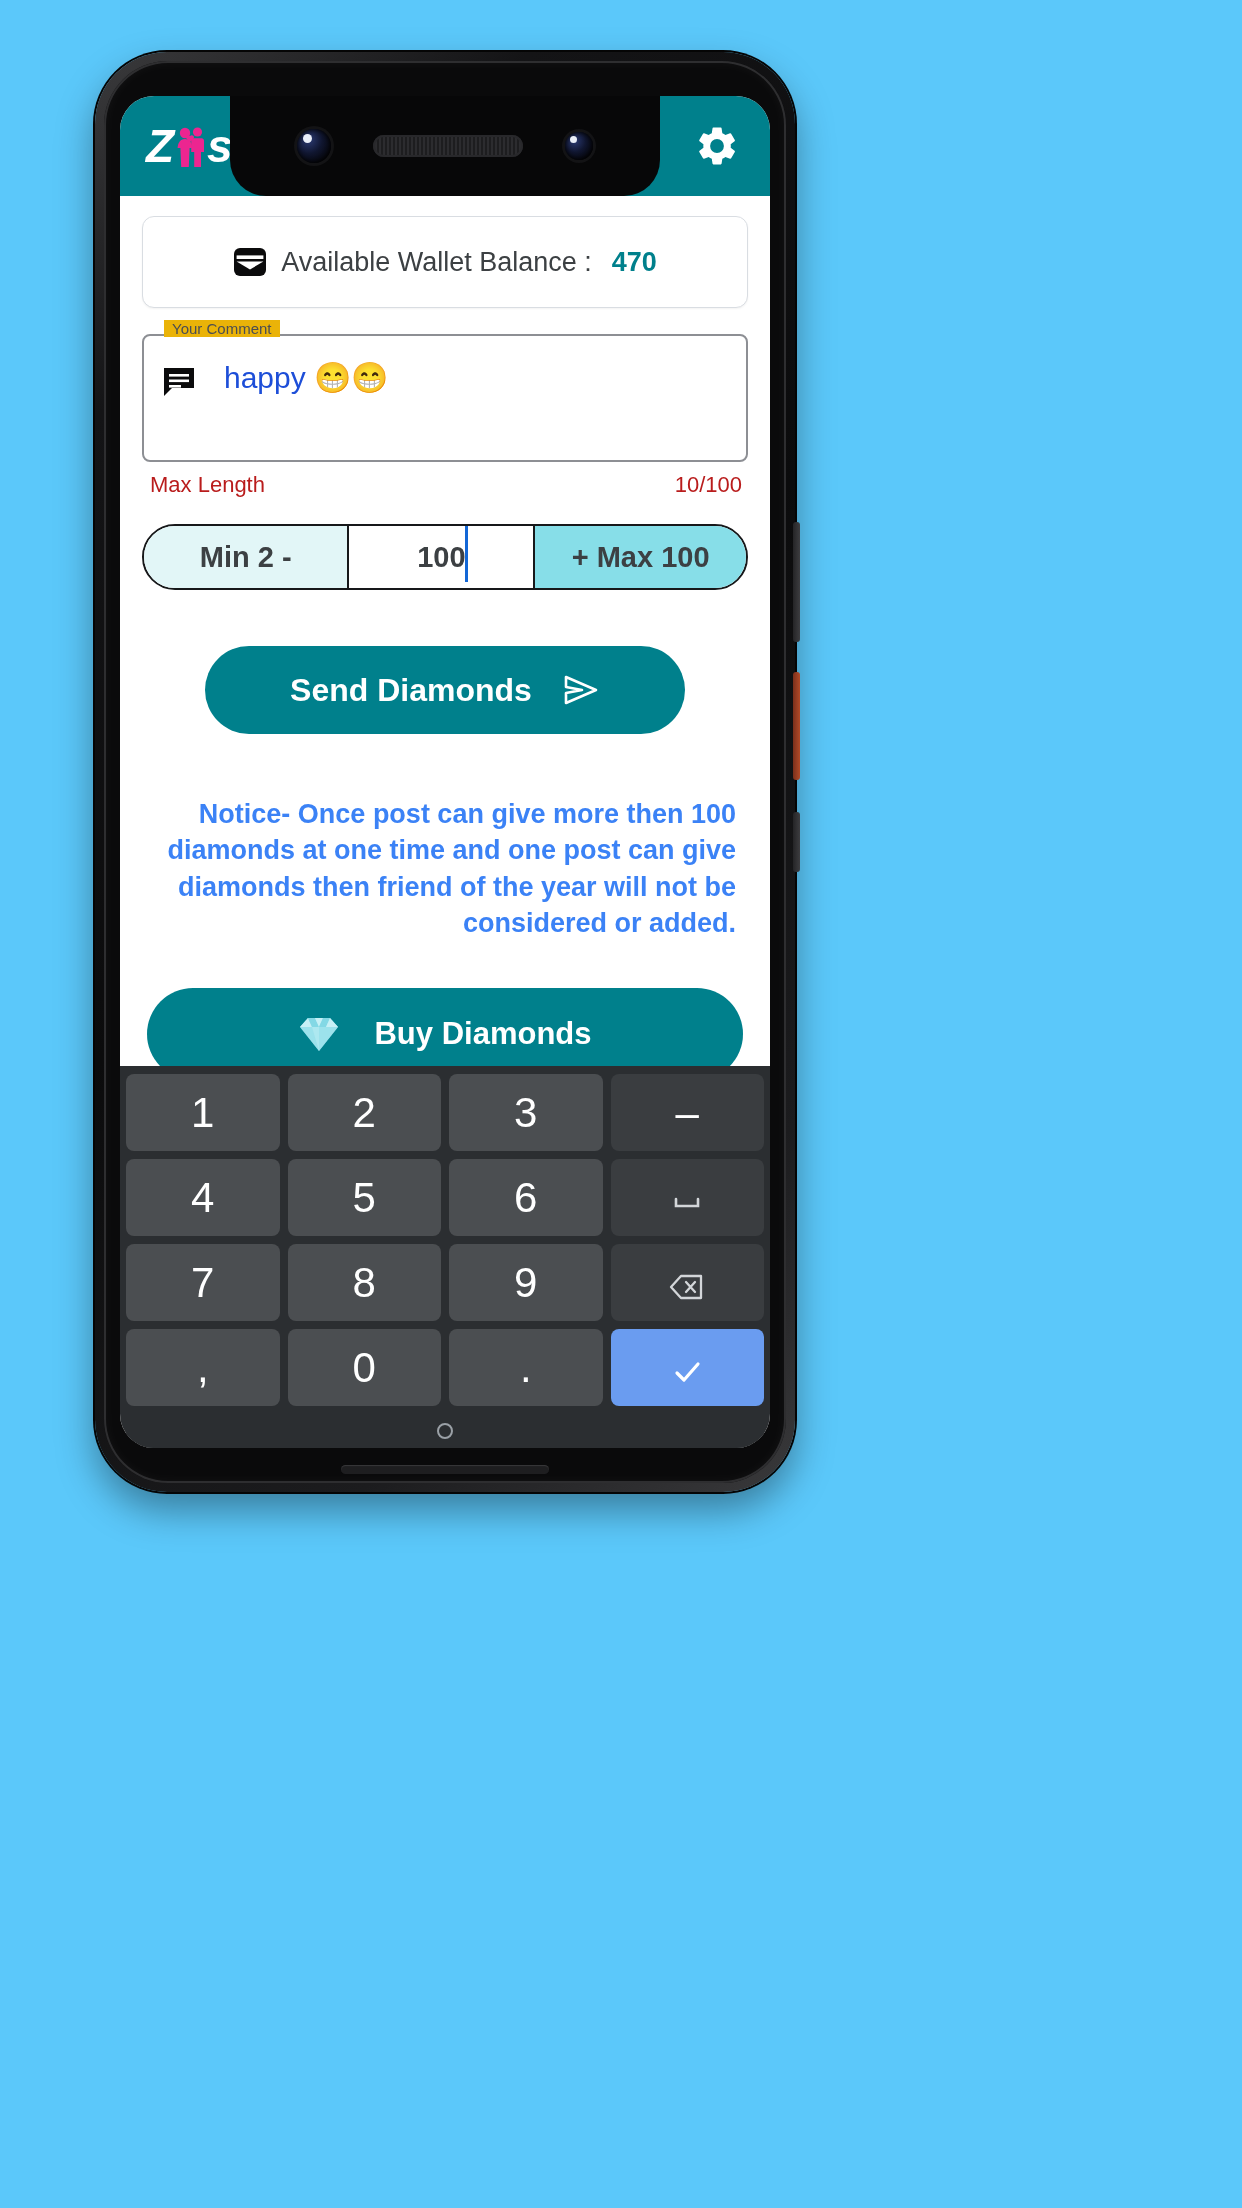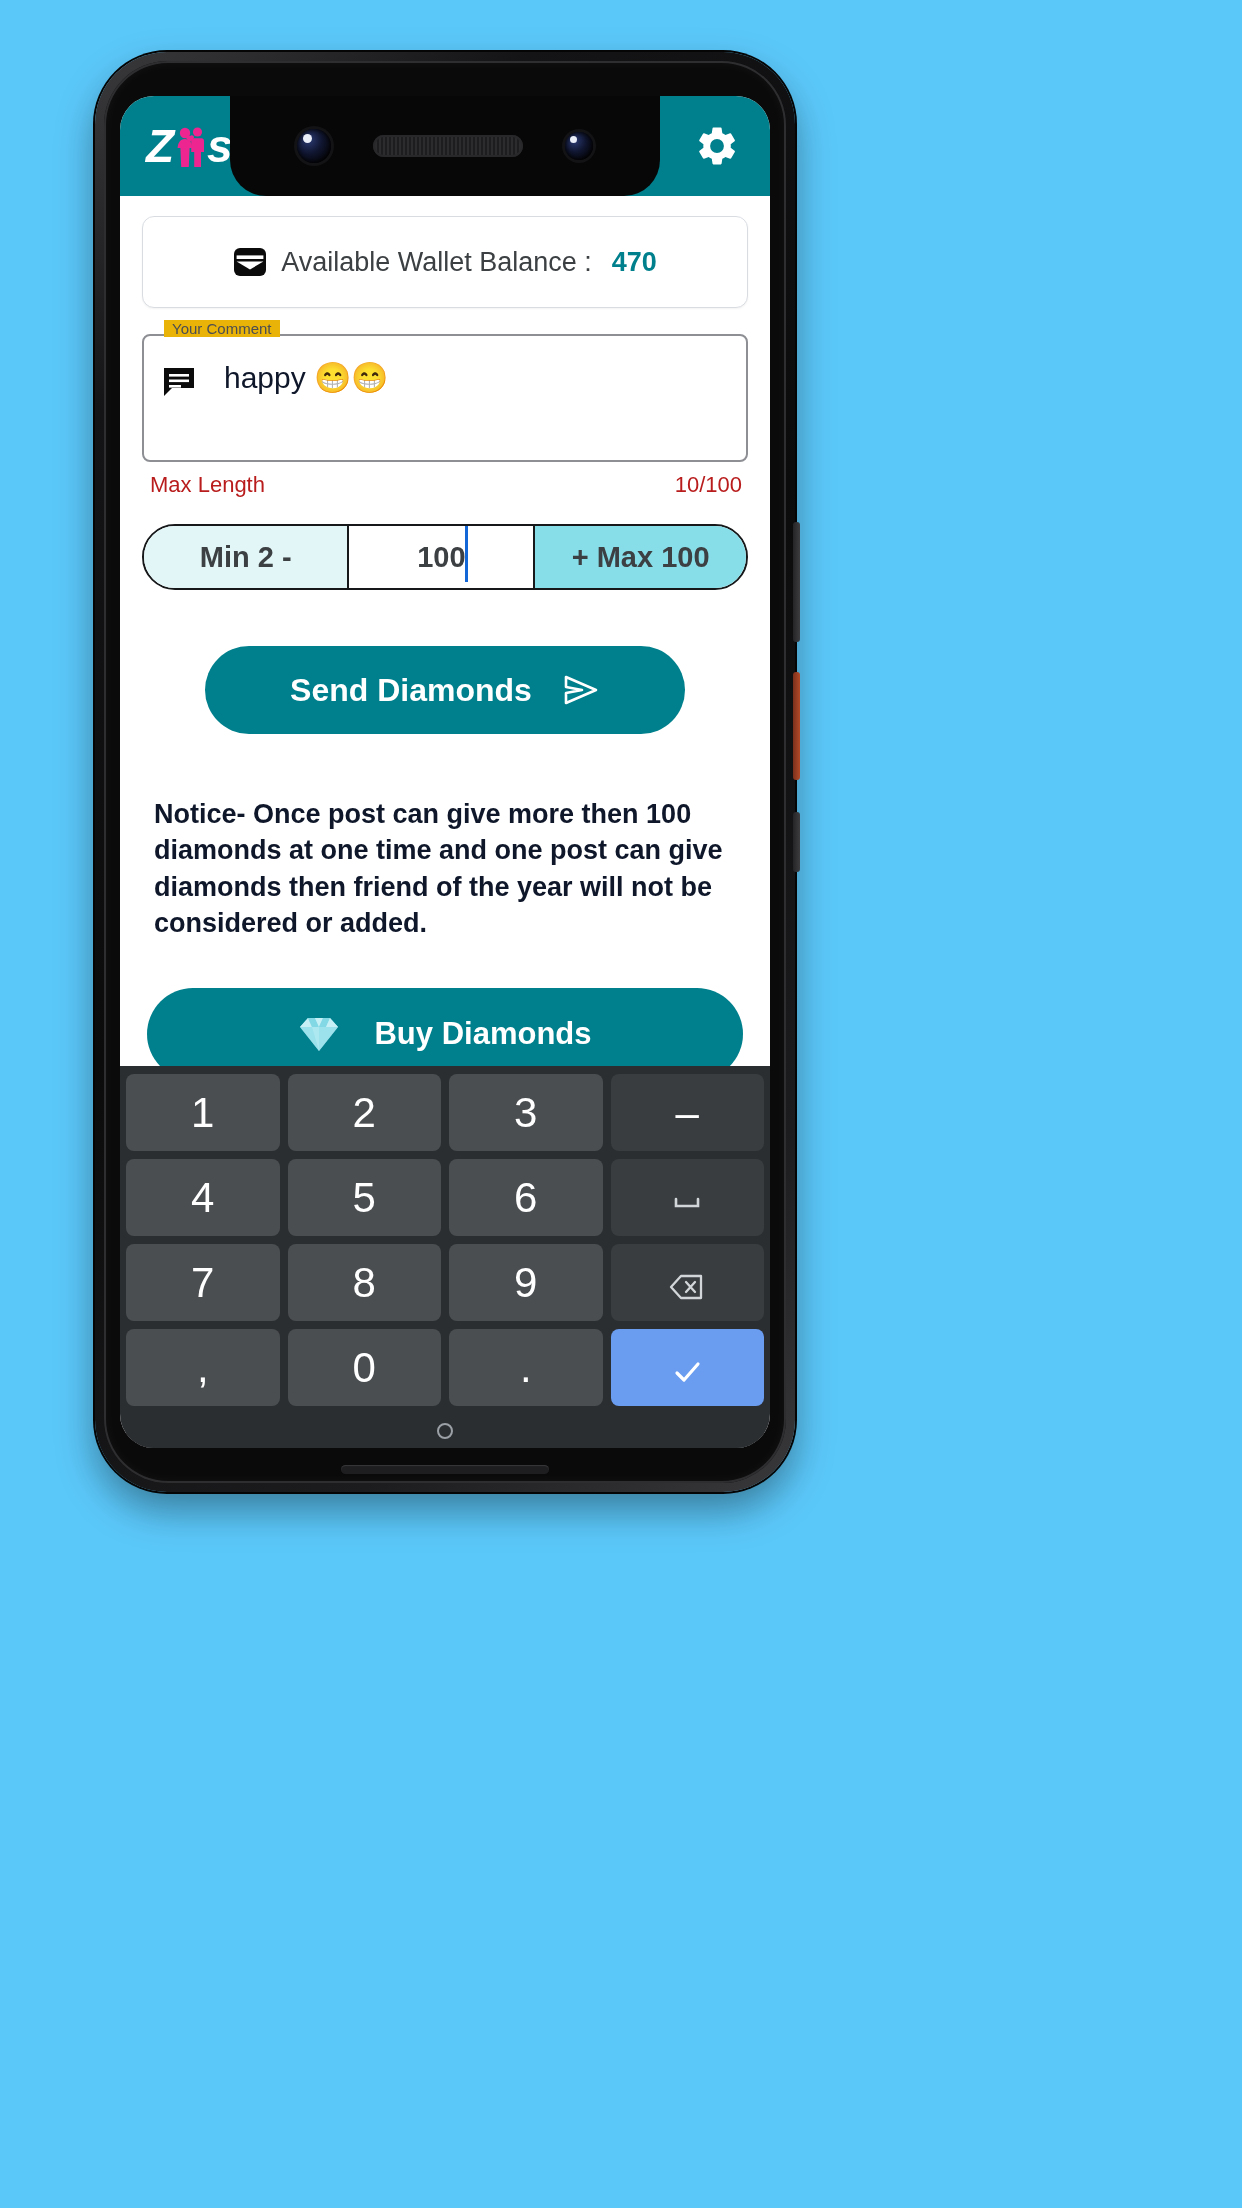--- a/index.html
+++ b/index.html
@@ -193,7 +193,7 @@
     color: #4a4d52;
   }
   .comment-ico { width: 34px; height: 32px; flex: 0 0 auto; margin-top: 8px; }
-  .comment-text { font-size: 30px; color: #0f172a; line-height: 1.2; padding-top: 2px; }
+  .comment-text { font-size: 30px; color: #1d4ed8; line-height: 1.2; padding-top: 2px; }
 
   .maxlen-row {
     display: flex;

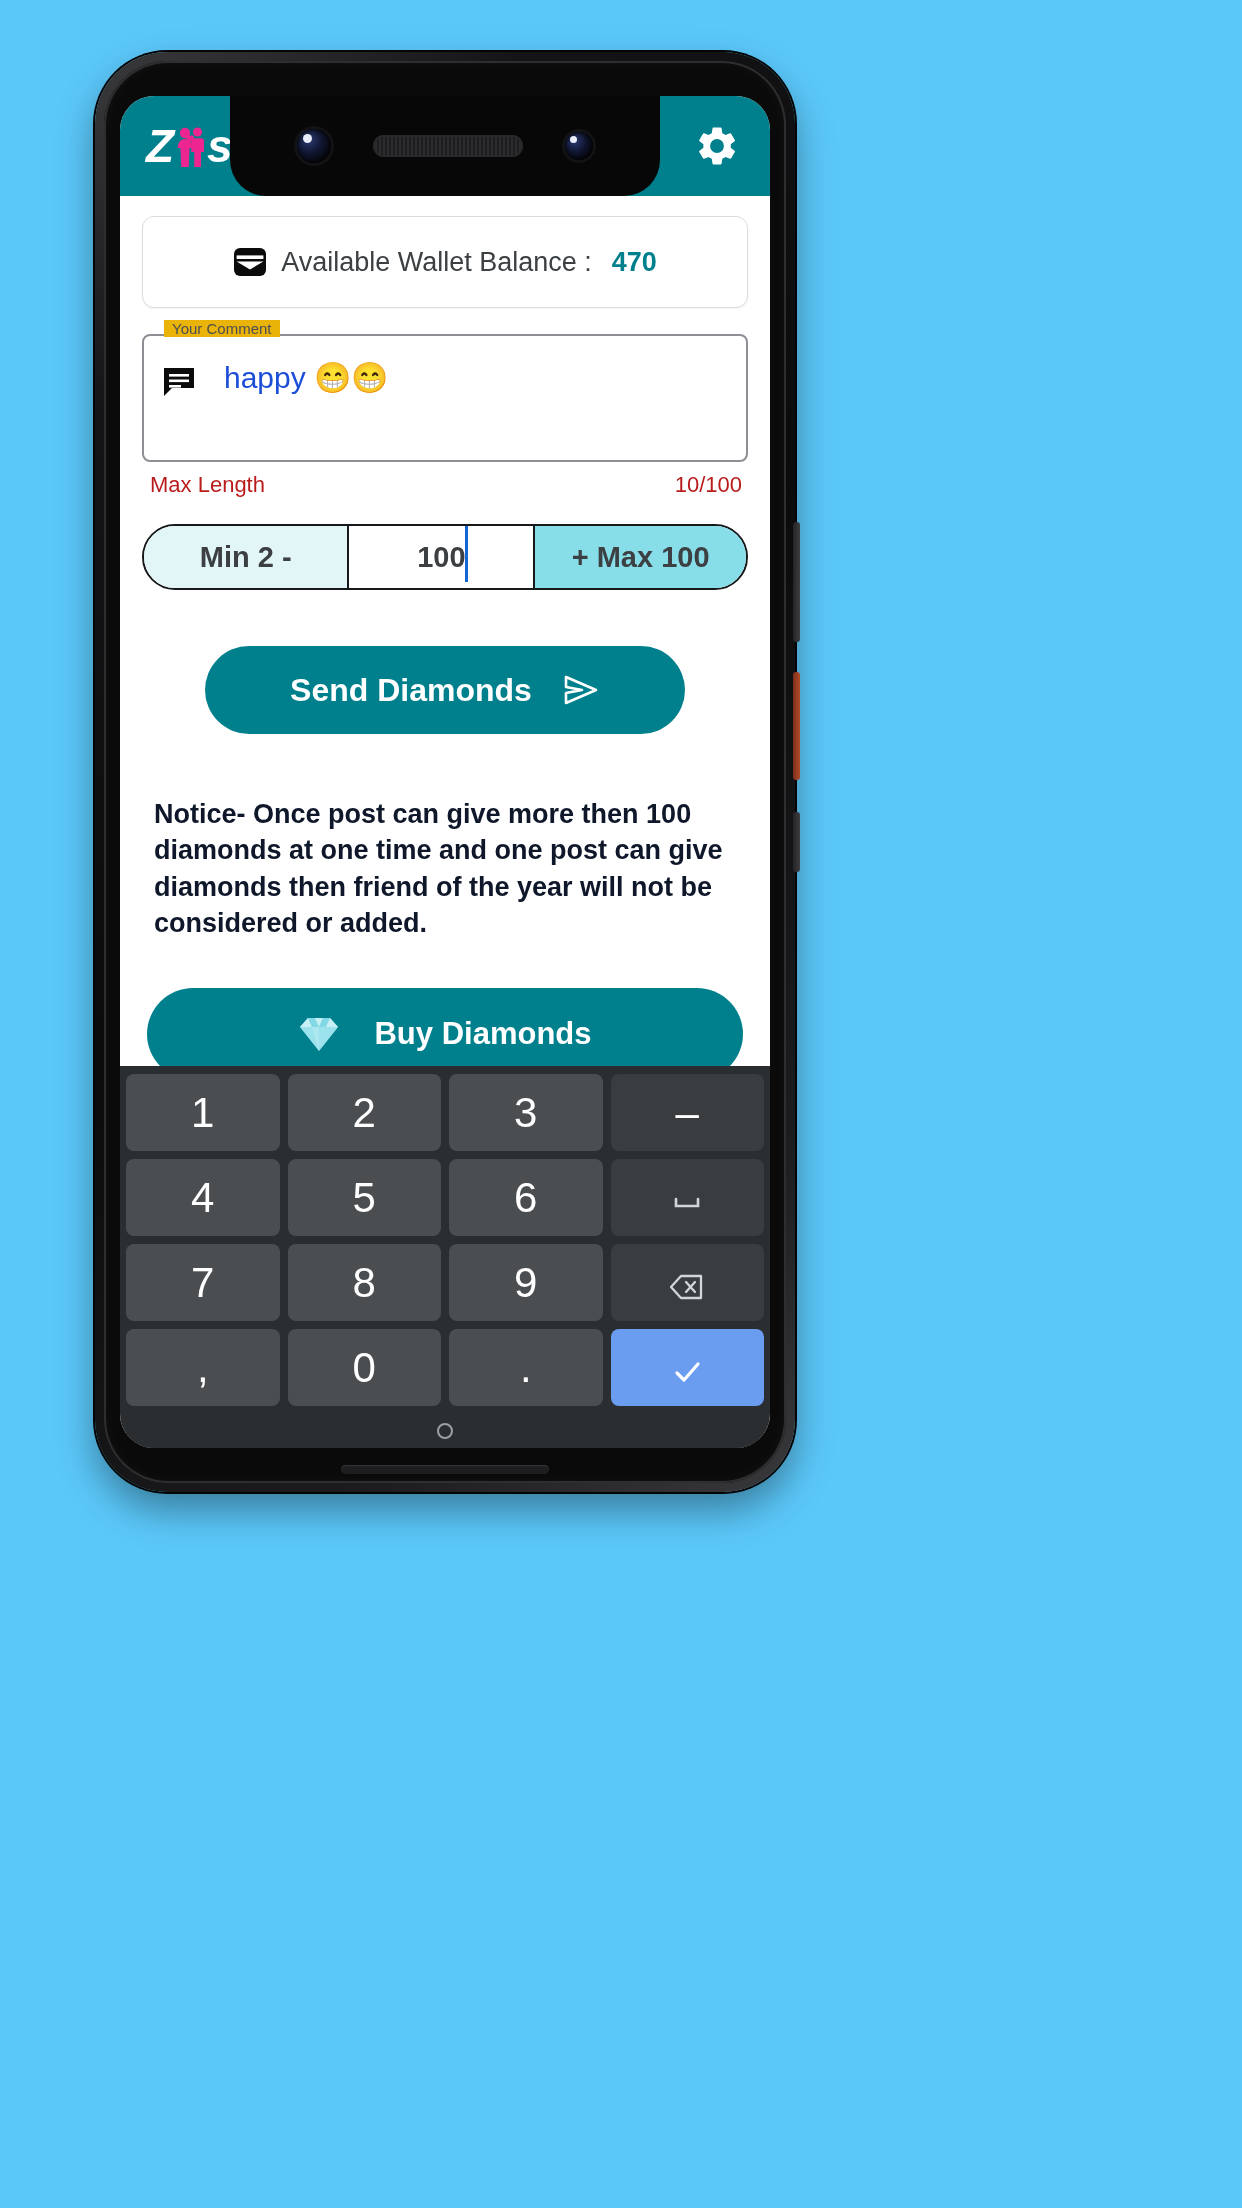--- a/index.html
+++ b/index.html
@@ -266,11 +266,11 @@
   
   .notice {
     margin: 62px 12px 0 12px;
-    text-align: left;
+    text-align: right;
     font-size: 27px;
     font-weight: bold;
     line-height: 1.35;
-    color: #0f172a;
+    color: #3b82f6;
   }
 
   

